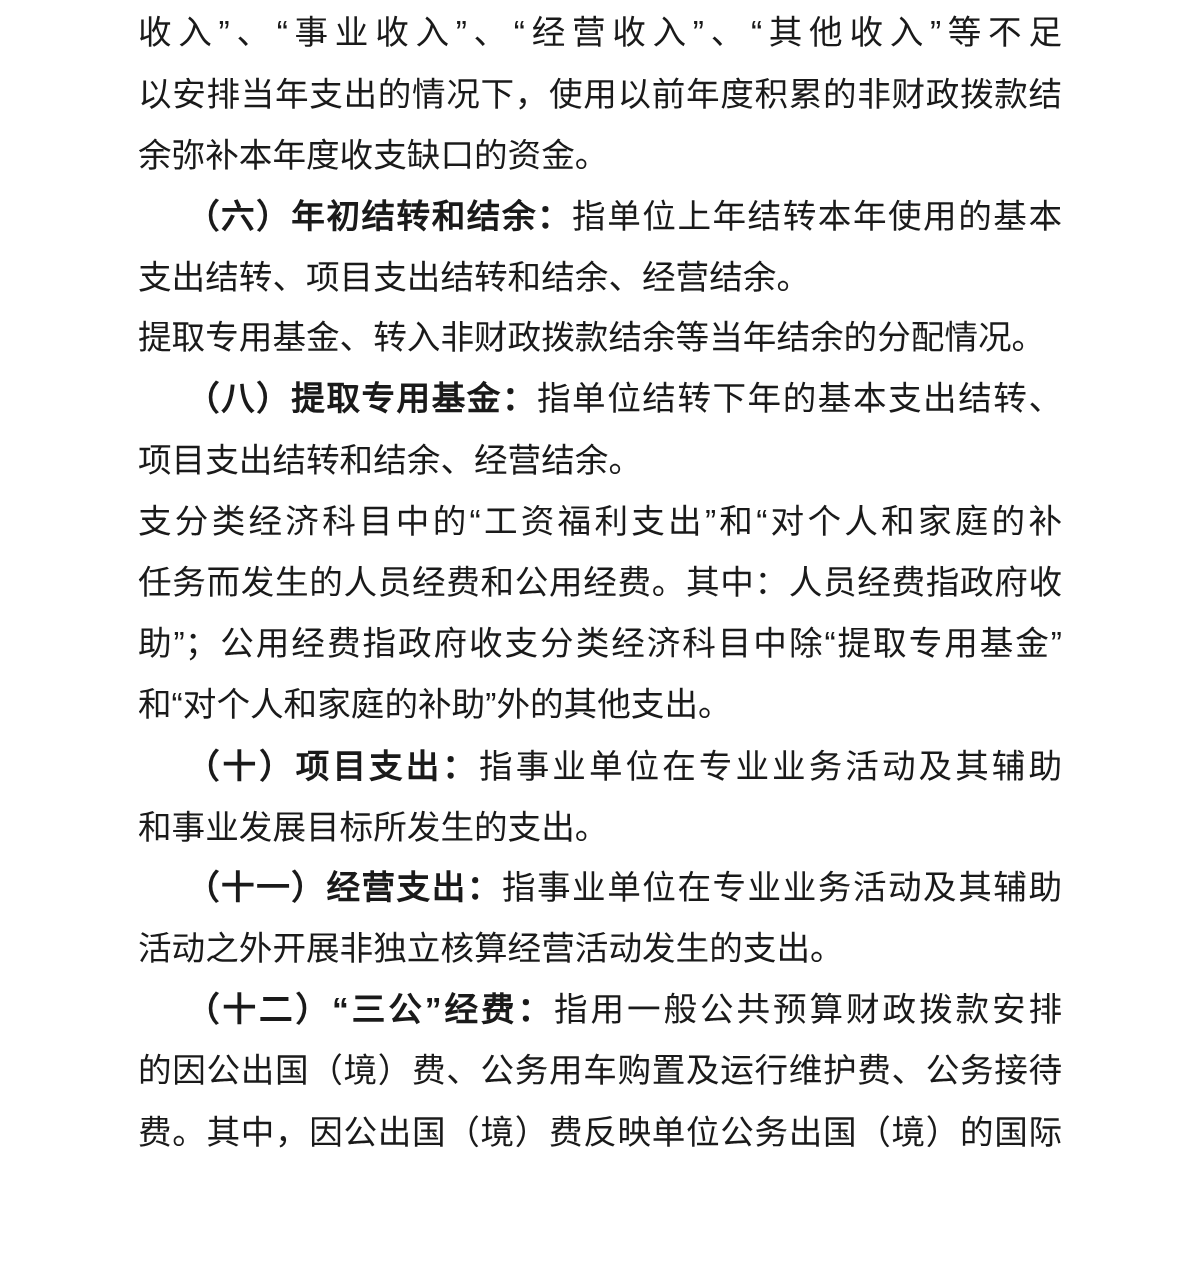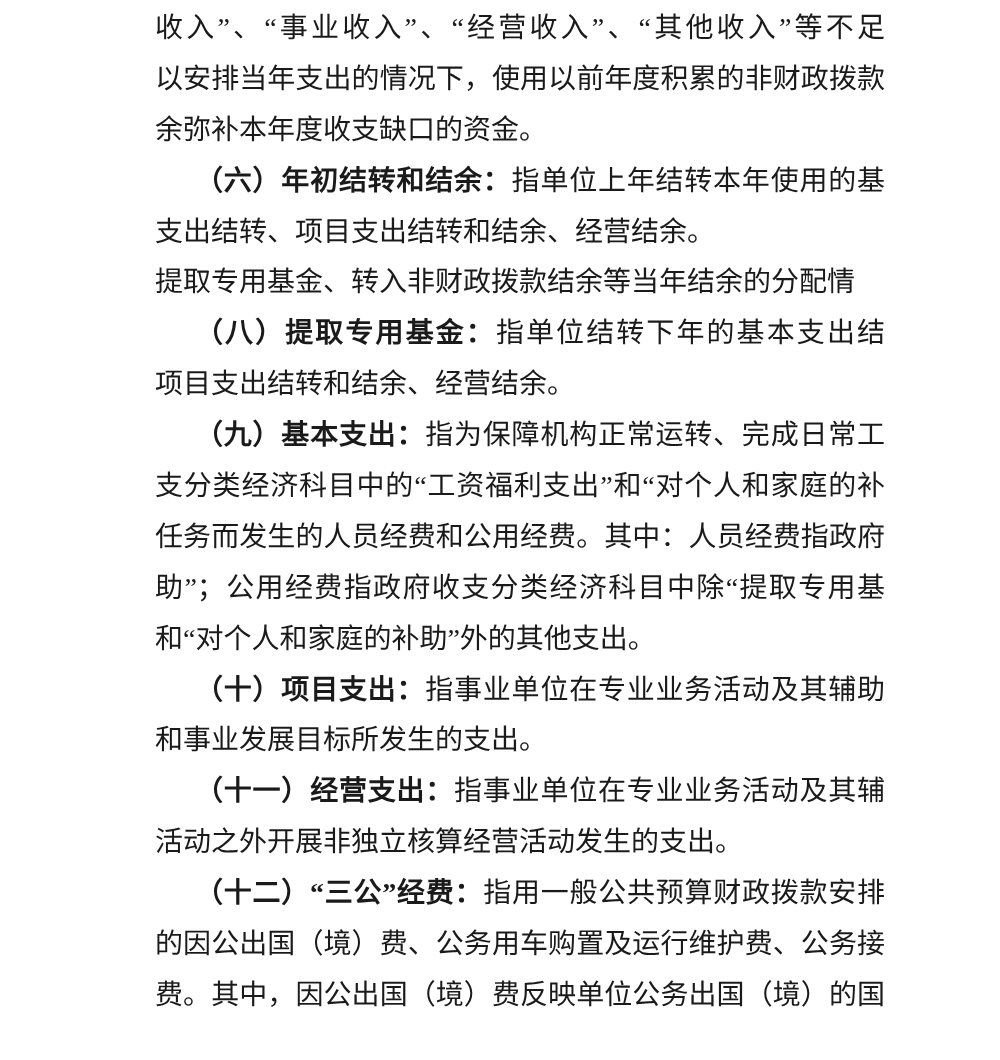--- a/index.html
+++ b/index.html
@@ -19,7 +19,7 @@
     padding: 3px 115px 0 115px;
     background: #ffffff;
     color: #1a1a1a;
-    font-family: Liberation Serif, serif;
+    font-family: Liberation Sans, sans-serif;
     font-size: 28px;
     line-height: 50.9px;
     overflow: hidden;

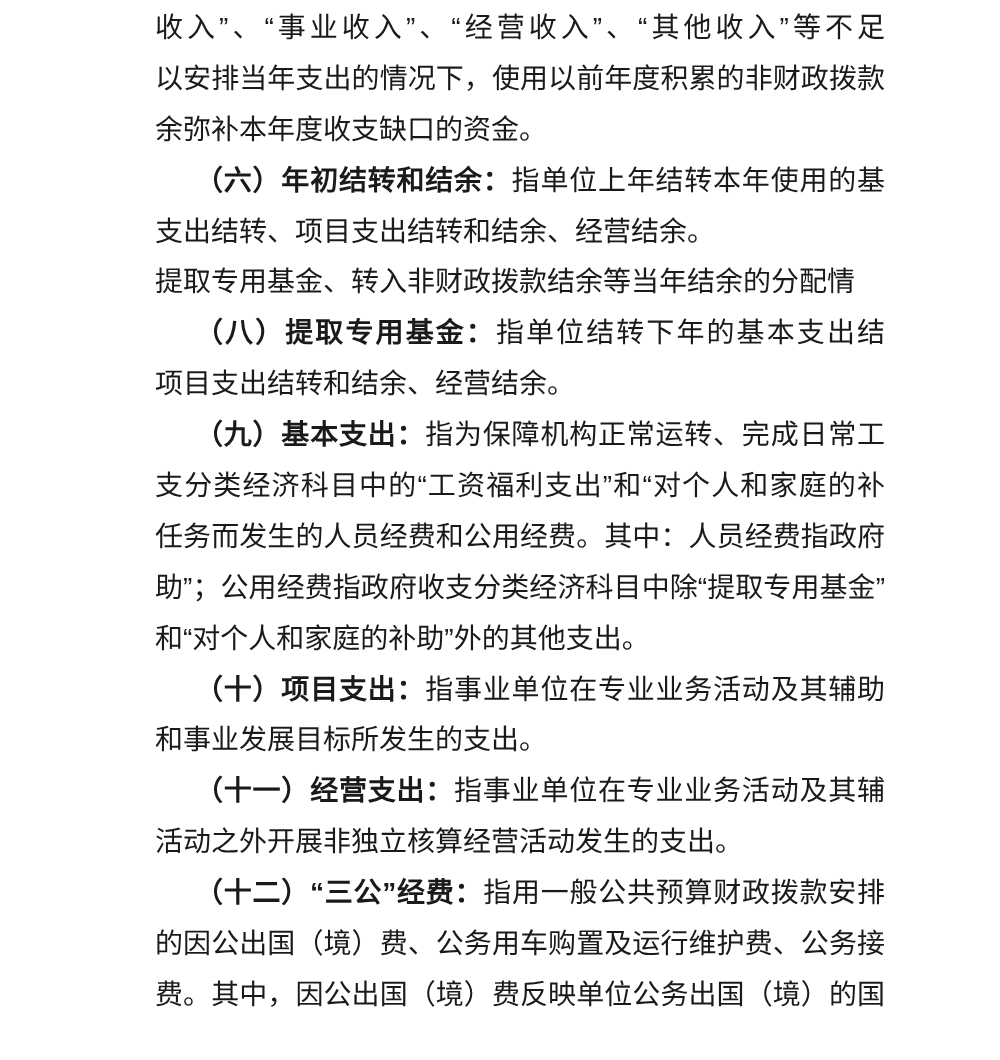--- a/index.html
+++ b/index.html
@@ -42,7 +42,6 @@
   }
   .head {
     font-weight: bold;
-    margin-left: 40px;
   }
 </style>
 </head>

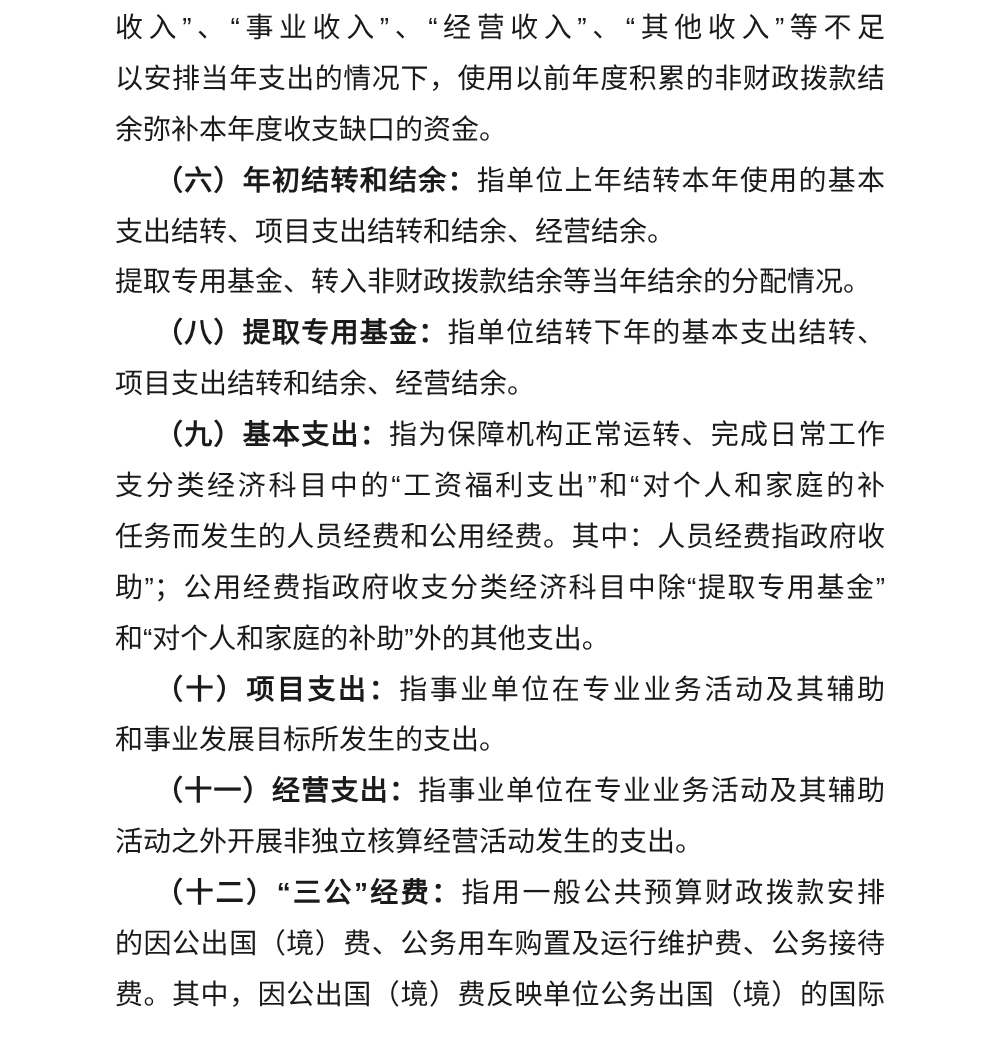--- a/index.html
+++ b/index.html
@@ -66,7 +66,6 @@
 
   <div class="line"><span class="head"></span><span class="rest">项目支出结转和结余、经营结余。</span></div>
 
-  <div class="line indent fill"><span class="head">（九）基本支出：</span><span class="rest">指为保障机构正常运转、完成日常工作</span></div>
 
   <div class="line fill"><span class="head"></span><span class="rest">支分类经济科目中的“工资福利支出”和“对个人和家庭的补</span></div>
 

